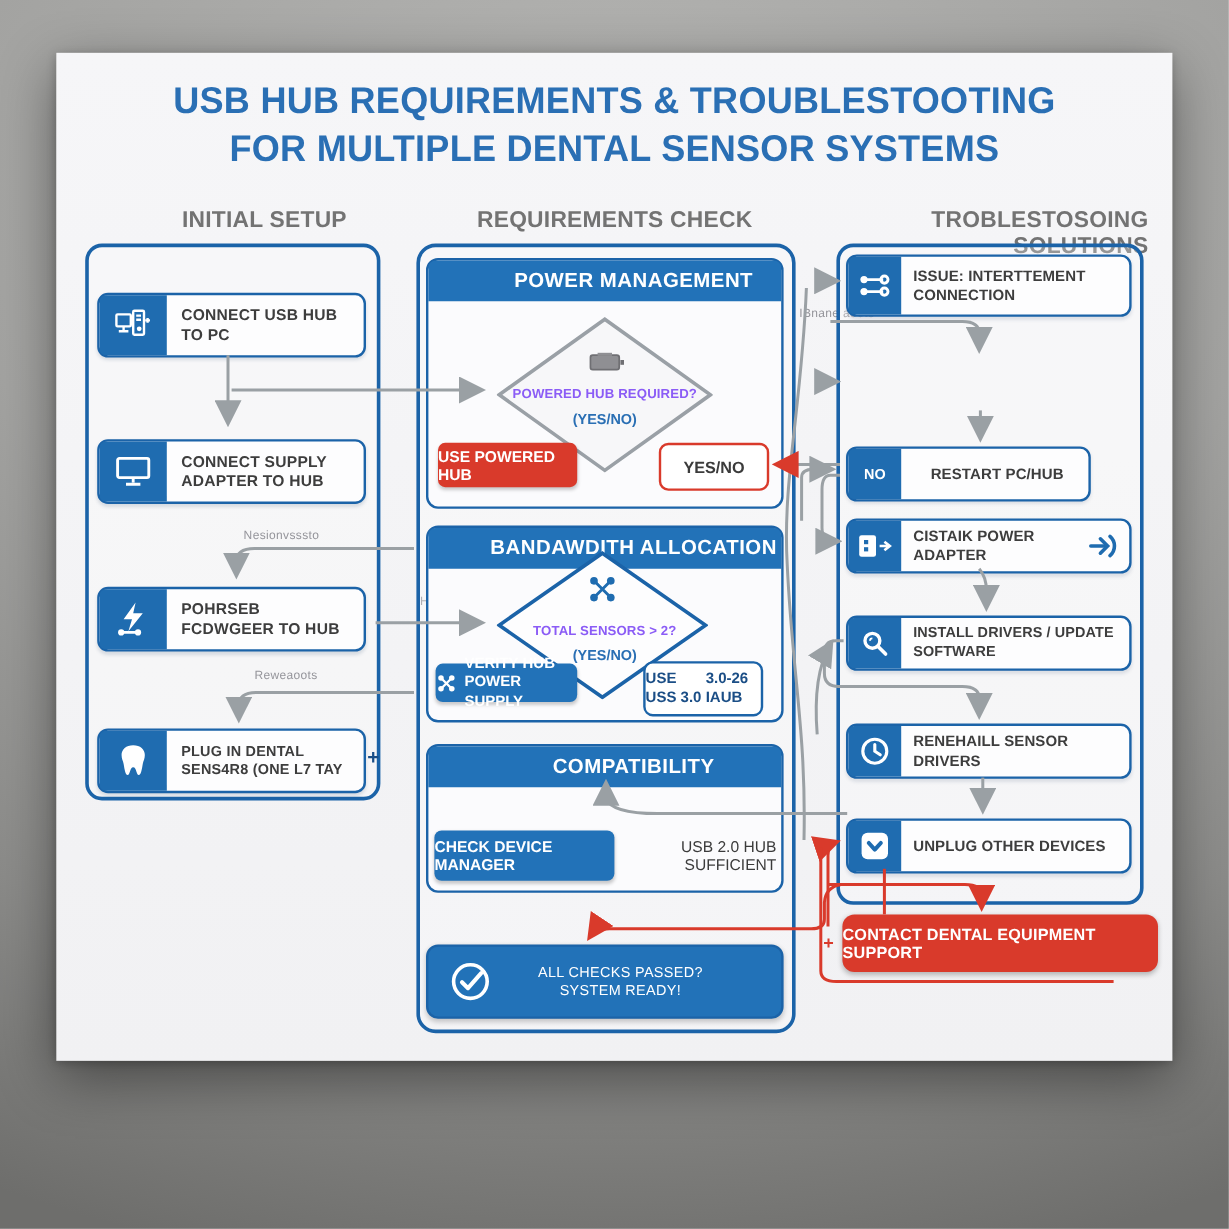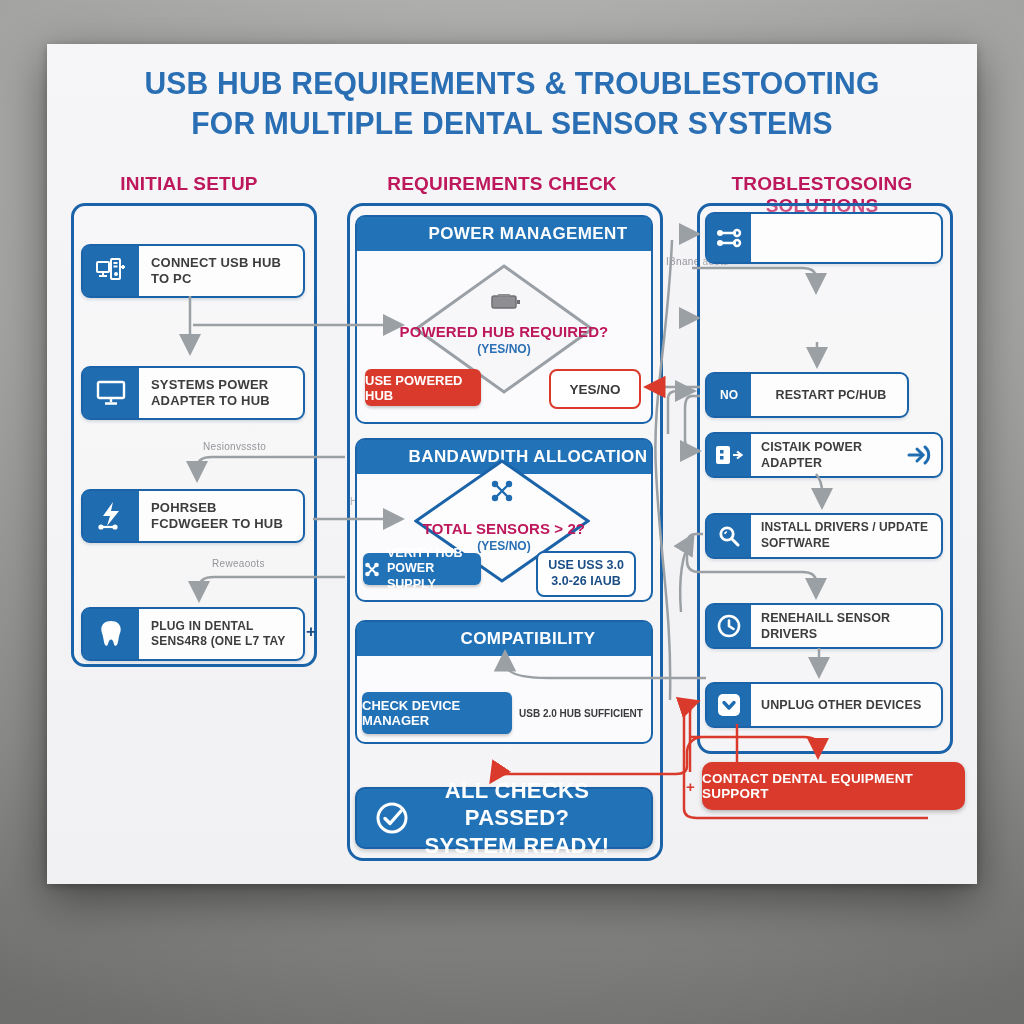--- a/index.html
+++ b/index.html
@@ -19,7 +19,7 @@
     left:47px;width:930px;text-align:center;color:#2a6fb4;font-weight:800;
     font-size:31px;letter-spacing:.2px;line-height:1.0;transform:scaleX(.97);
   }
-  .colhead{color:#be185d;font-weight:800;font-size:19px;text-align:center;letter-spacing:.2px;}
+  .colhead{color:#737373;font-weight:800;font-size:19px;text-align:right;letter-spacing:.2px;}
   .container{border:3px solid #1b63a8;border-radius:14px;background:rgba(255,255,255,.25);}
   
   .step{display:flex;align-items:stretch;background:#fdfdfe;border:2.5px solid #1b63a8;border-radius:9px;box-shadow:0 2px 3px rgba(30,60,100,.15);}

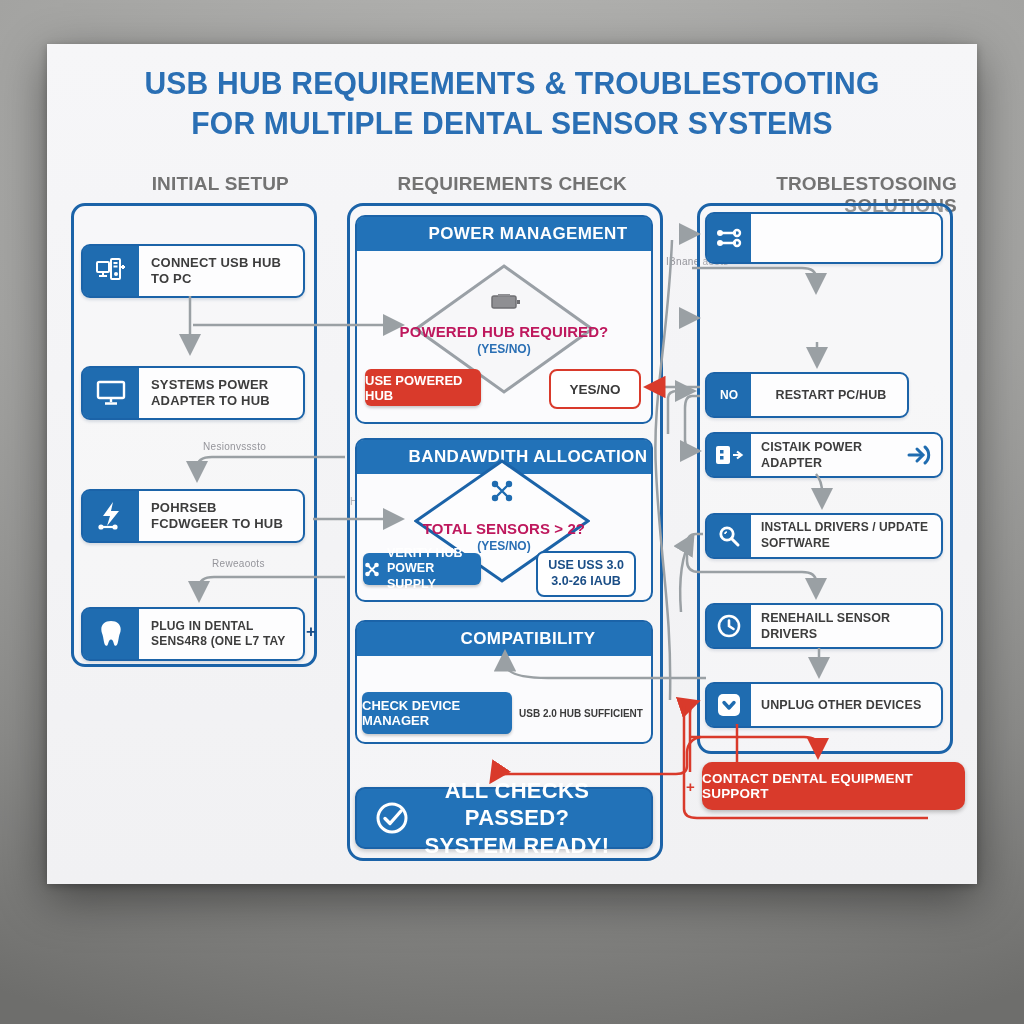--- a/index.html
+++ b/index.html
@@ -219,6 +219,7 @@
           </g>
         </svg>
     </div>
+    <div class="titem-lab" style="max-width:160px;">ISSUE: INTERTTEMENT CONNECTION</div>
   </div>
 
 

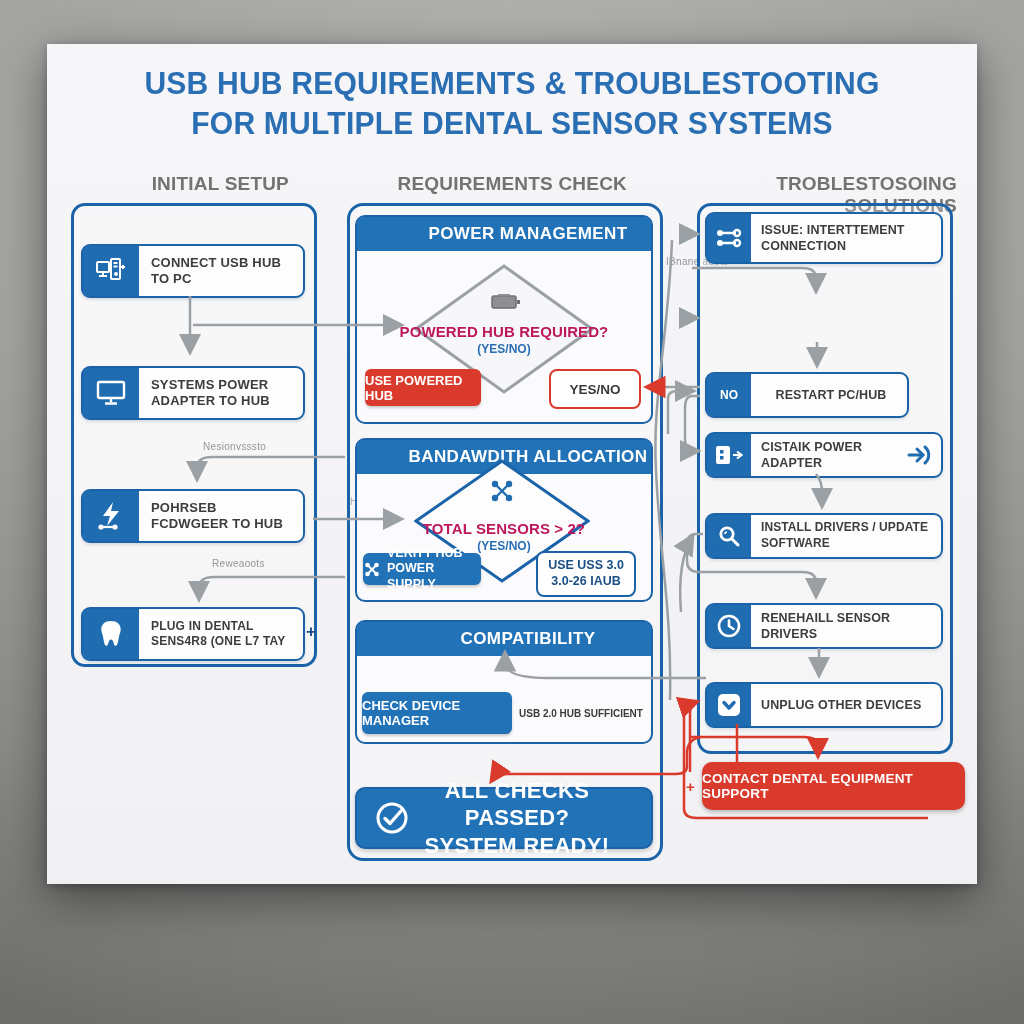--- a/index.html
+++ b/index.html
@@ -32,7 +32,7 @@
   .box-red-outline{background:#fff;border:2.5px solid #d93a2b;border-radius:8px;color:#3b3b3b;font-weight:800;display:flex;align-items:center;justify-content:center;}
   .btn-blue{background:#2272b8;border-radius:6px;color:#fff;font-weight:800;display:flex;align-items:center;justify-content:center;box-shadow:0 2px 3px rgba(0,0,0,.2);}
   .box-blue-outline{background:#fff;border:2.5px solid #1b63a8;border-radius:8px;color:#1b4e86;font-weight:800;display:flex;flex-direction:column;align-items:center;justify-content:center;line-height:1.25;}
-  .qtext{text-align:center;font-weight:800;color:#be185d;font-size:15px;letter-spacing:.1px;}
+  .qtext{text-align:center;font-weight:800;color:#8b5cf6;font-size:11px;letter-spacing:.1px;}
   .qsub{text-align:center;font-weight:700;color:#2a6fb4;font-size:12px;}
   .final-box{background:#2272b8;border:2.5px solid #1b63a8;border-radius:10px;display:flex;align-items:center;box-shadow:0 2px 4px rgba(0,0,0,.2);}
   .final-text{flex:1;text-align:center;color:#fff;font-weight:700;font-size:22px;line-height:1.25;letter-spacing:.3px;padding-right:28px;}

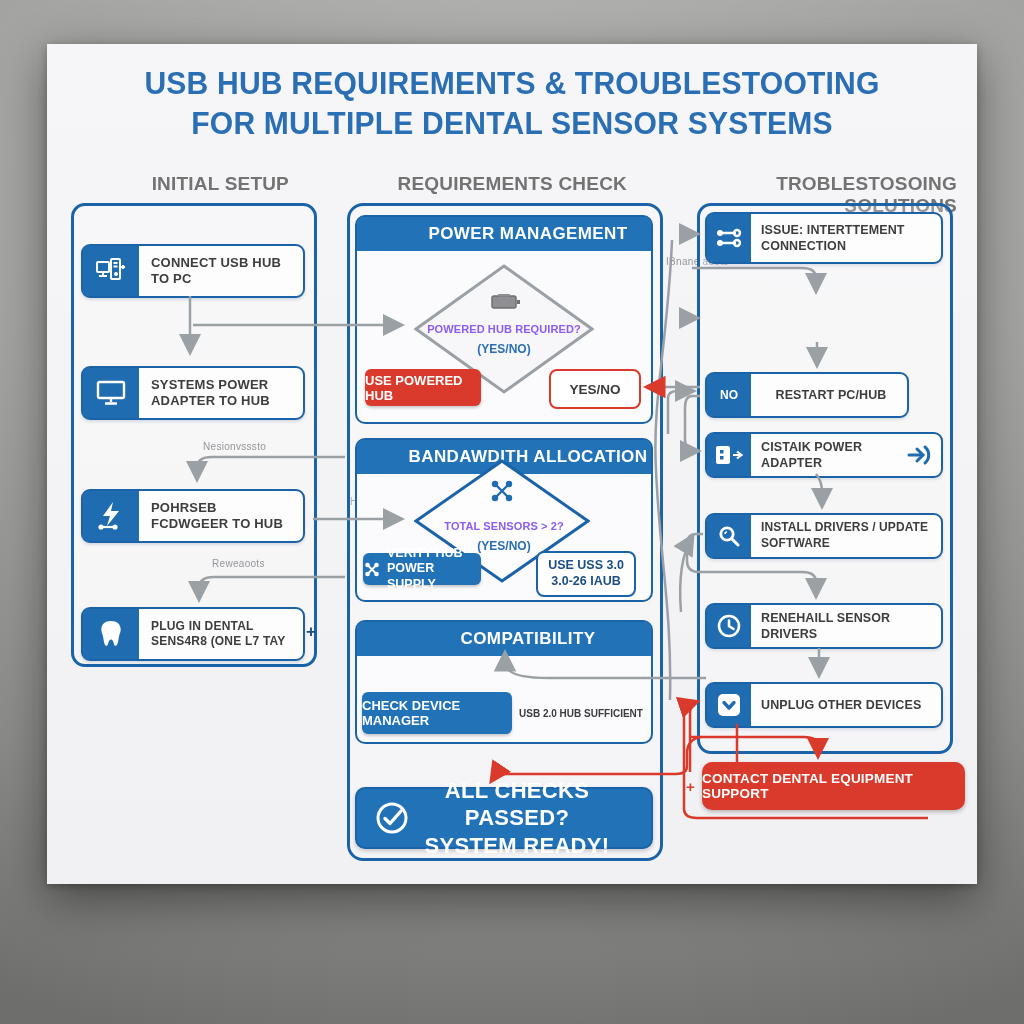--- a/index.html
+++ b/index.html
@@ -88,7 +88,7 @@
           </g>
         </svg>
     </div>
-    <div class="step-lab">SYSTEMS POWER ADAPTER TO HUB</div>
+    <div class="step-lab">CONNECT SUPPLY ADAPTER TO HUB</div>
   </div>
 
   <div class="abs step" style="left:81px;top:489px;width:220px;height:50px;">

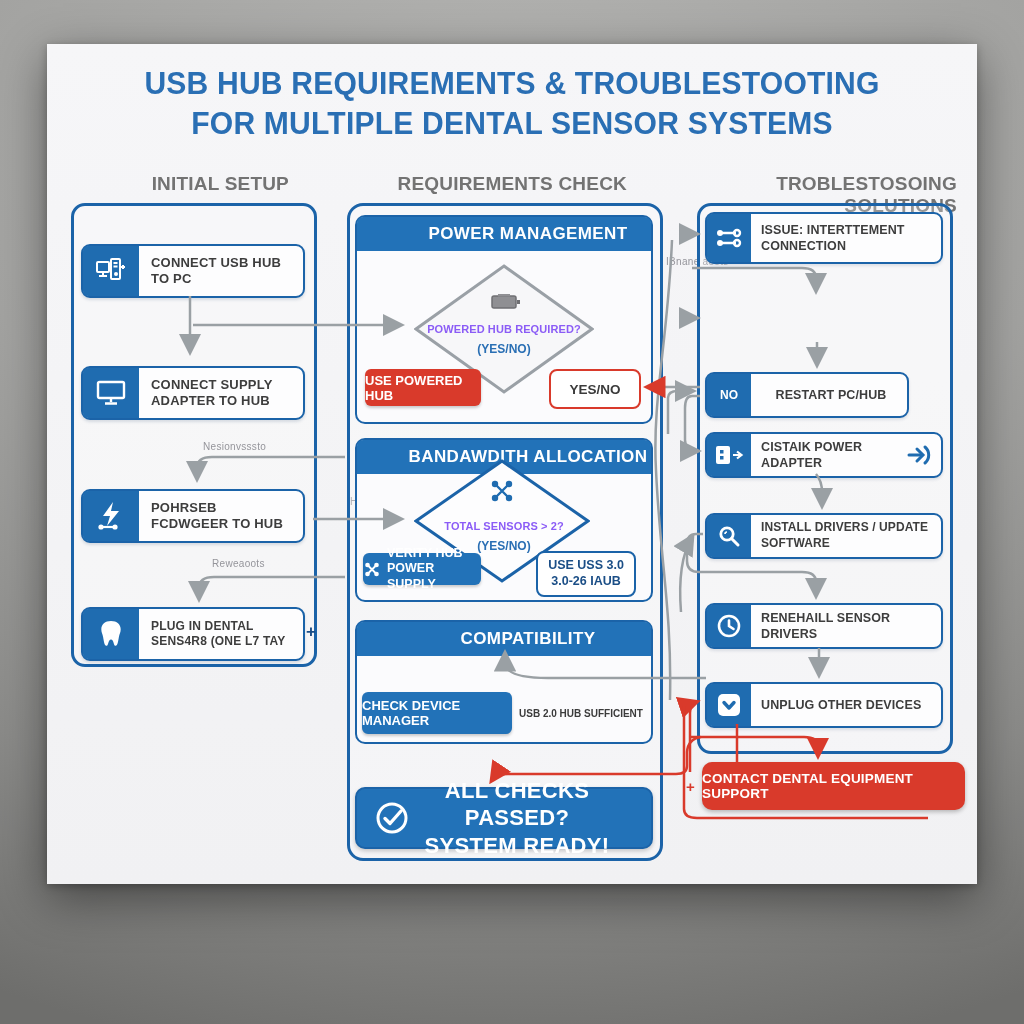--- a/index.html
+++ b/index.html
@@ -31,7 +31,7 @@
   .btn-red{background:#d93a2b;border-radius:6px;color:#fff;font-weight:800;display:flex;align-items:center;justify-content:center;box-shadow:0 2px 3px rgba(0,0,0,.2);}
   .box-red-outline{background:#fff;border:2.5px solid #d93a2b;border-radius:8px;color:#3b3b3b;font-weight:800;display:flex;align-items:center;justify-content:center;}
   .btn-blue{background:#2272b8;border-radius:6px;color:#fff;font-weight:800;display:flex;align-items:center;justify-content:center;box-shadow:0 2px 3px rgba(0,0,0,.2);}
-  .box-blue-outline{background:#fff;border:2.5px solid #1b63a8;border-radius:8px;color:#1b4e86;font-weight:800;display:flex;flex-direction:column;align-items:center;justify-content:center;line-height:1.25;}
+  .box-blue-outline{background:#fff;border:2.5px solid #1b63a8;border-radius:8px;color:#1b4e86;font-weight:800;display:flex;flex-direction:row;align-items:center;justify-content:center;line-height:1.25;}
   .qtext{text-align:center;font-weight:800;color:#8b5cf6;font-size:11px;letter-spacing:.1px;}
   .qsub{text-align:center;font-weight:700;color:#2a6fb4;font-size:12px;}
   .final-box{background:#2272b8;border:2.5px solid #1b63a8;border-radius:10px;display:flex;align-items:center;box-shadow:0 2px 4px rgba(0,0,0,.2);}

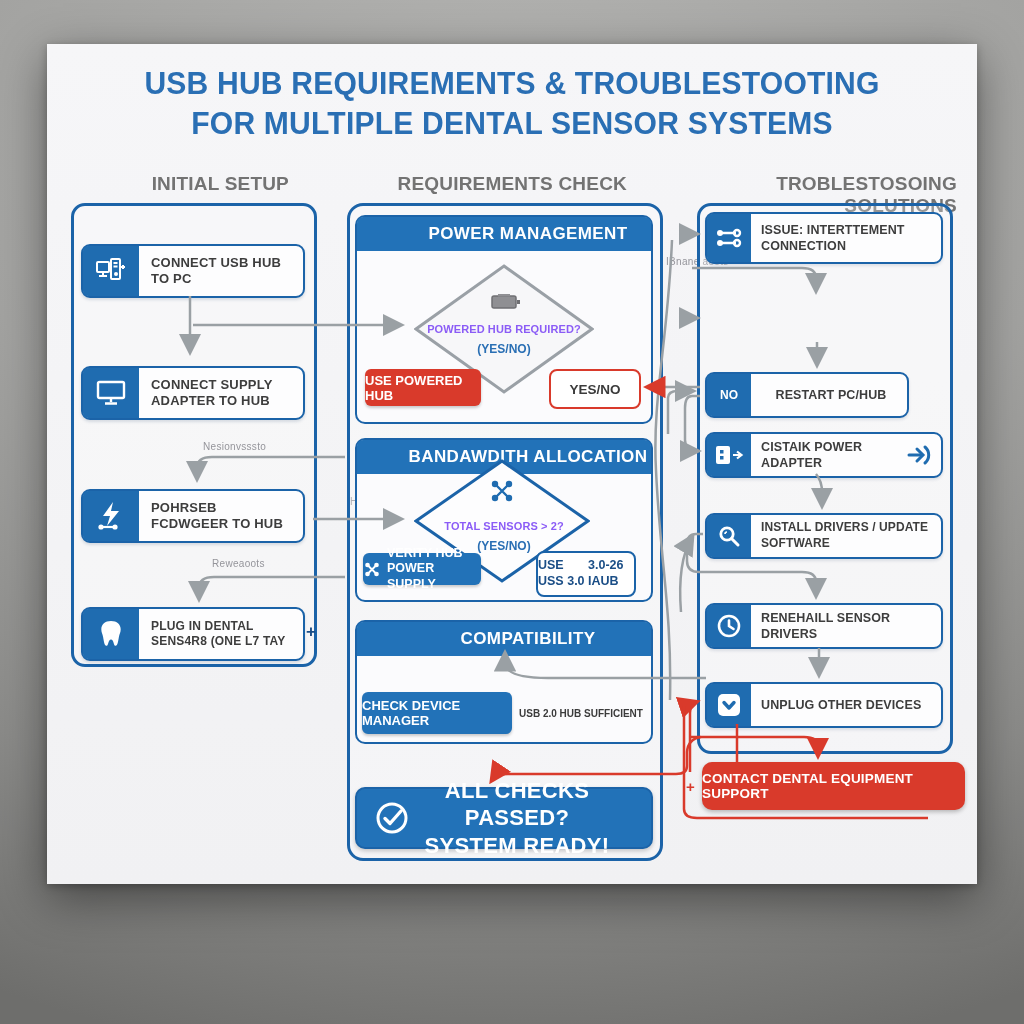--- a/index.html
+++ b/index.html
@@ -185,7 +185,7 @@
   <div class="section" style="left:355px;top:620px;width:294px;height:120px;">
     <div class="section-head">COMPATIBILITY</div>
     <div class="abs btn-blue" style="left:5px;top:70px;width:150px;height:42px;font-size:13px;">CHECK DEVICE MANAGER</div>
-    <div class="abs" style="left:158px;top:70px;width:132px;height:42px;display:flex;align-items:center;justify-content:center;font-weight:700;font-size:10px;color:#3b3b3b;text-align:right;">USB 2.0 HUB SUFFICIENT</div>
+    <div class="abs" style="left:158px;top:70px;width:132px;height:42px;display:flex;align-items:center;justify-content:center;font-weight:400;font-size:13px;color:#3b3b3b;text-align:right;">USB 2.0 HUB SUFFICIENT</div>
   </div>
 
   <div class="abs final-box" style="left:355px;top:787px;width:294px;height:58px;">

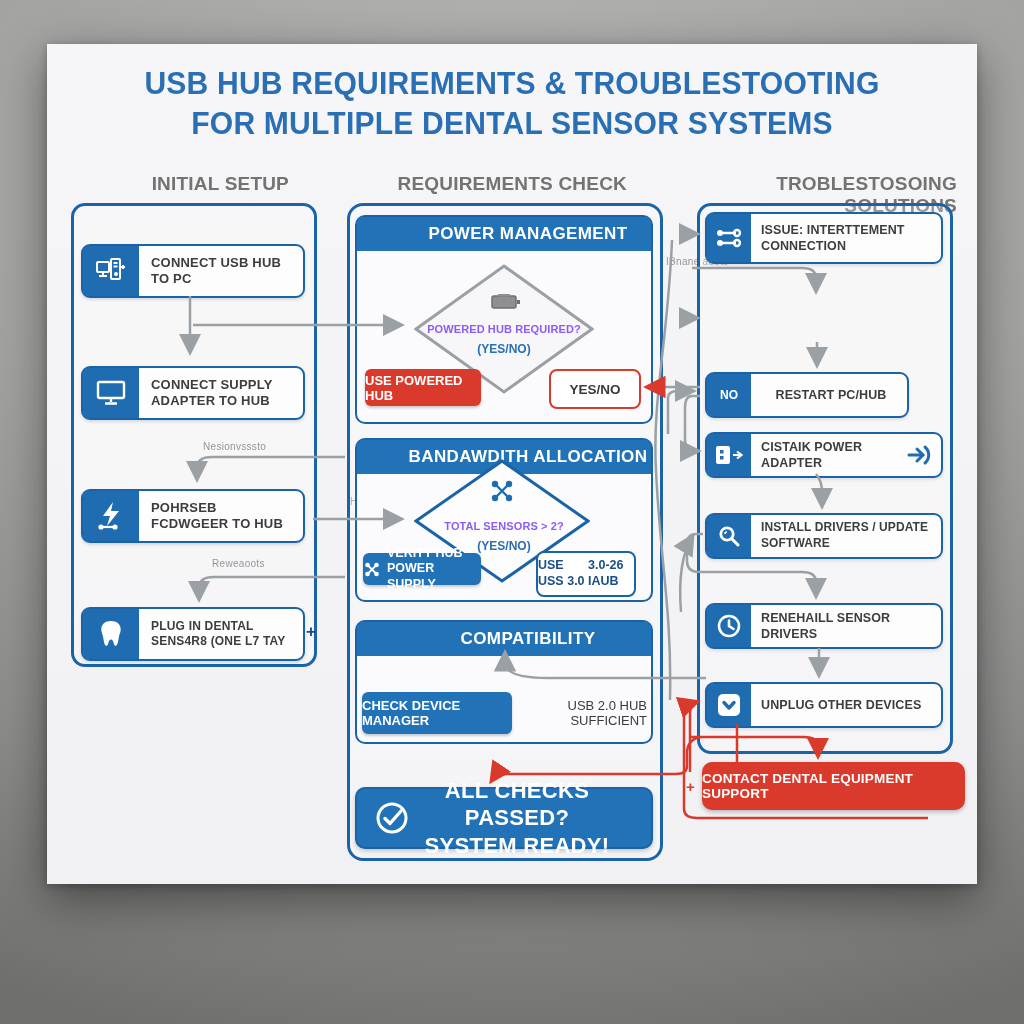--- a/index.html
+++ b/index.html
@@ -35,7 +35,7 @@
   .qtext{text-align:center;font-weight:800;color:#8b5cf6;font-size:11px;letter-spacing:.1px;}
   .qsub{text-align:center;font-weight:700;color:#2a6fb4;font-size:12px;}
   .final-box{background:#2272b8;border:2.5px solid #1b63a8;border-radius:10px;display:flex;align-items:center;box-shadow:0 2px 4px rgba(0,0,0,.2);}
-  .final-text{flex:1;text-align:center;color:#fff;font-weight:700;font-size:22px;line-height:1.25;letter-spacing:.3px;padding-right:28px;}
+  .final-text{flex:1;text-align:center;color:#fff;font-weight:400;font-size:12px;line-height:1.25;letter-spacing:.3px;padding-right:28px;}
   
   .titem{display:flex;align-items:stretch;background:#fdfdfe;border:2.5px solid #1b63a8;border-radius:9px;box-shadow:0 2px 3px rgba(30,60,100,.12);}
   .titem-tile{width:44px;flex:0 0 44px;background:#1f6cb0;border-radius:5px 0 0 5px;display:flex;align-items:center;justify-content:center;color:#fff;font-weight:800;font-size:12px;}

